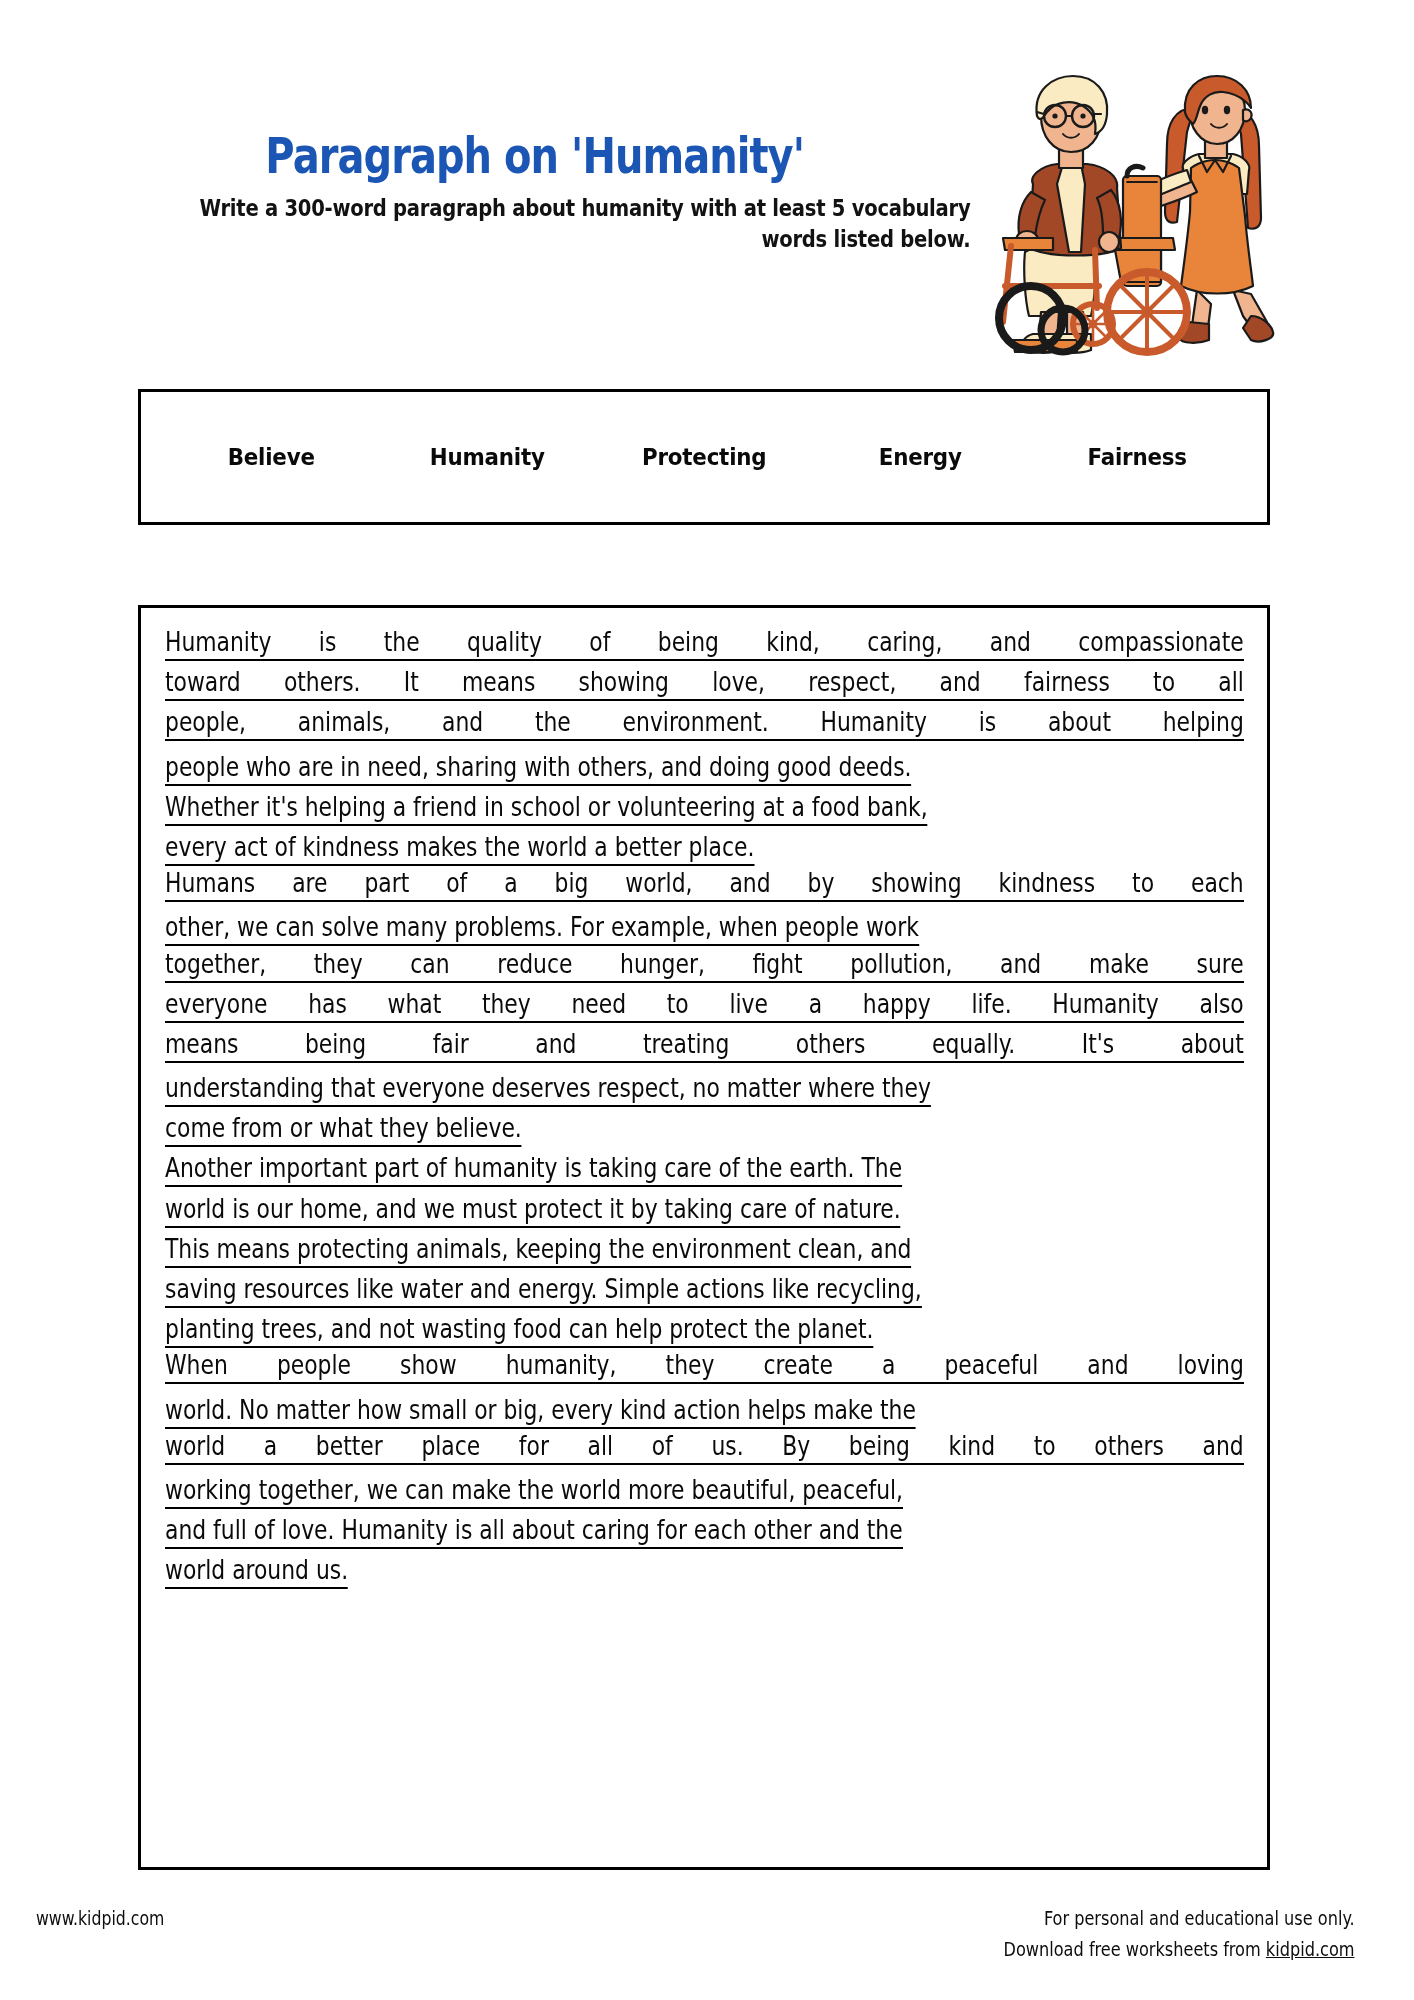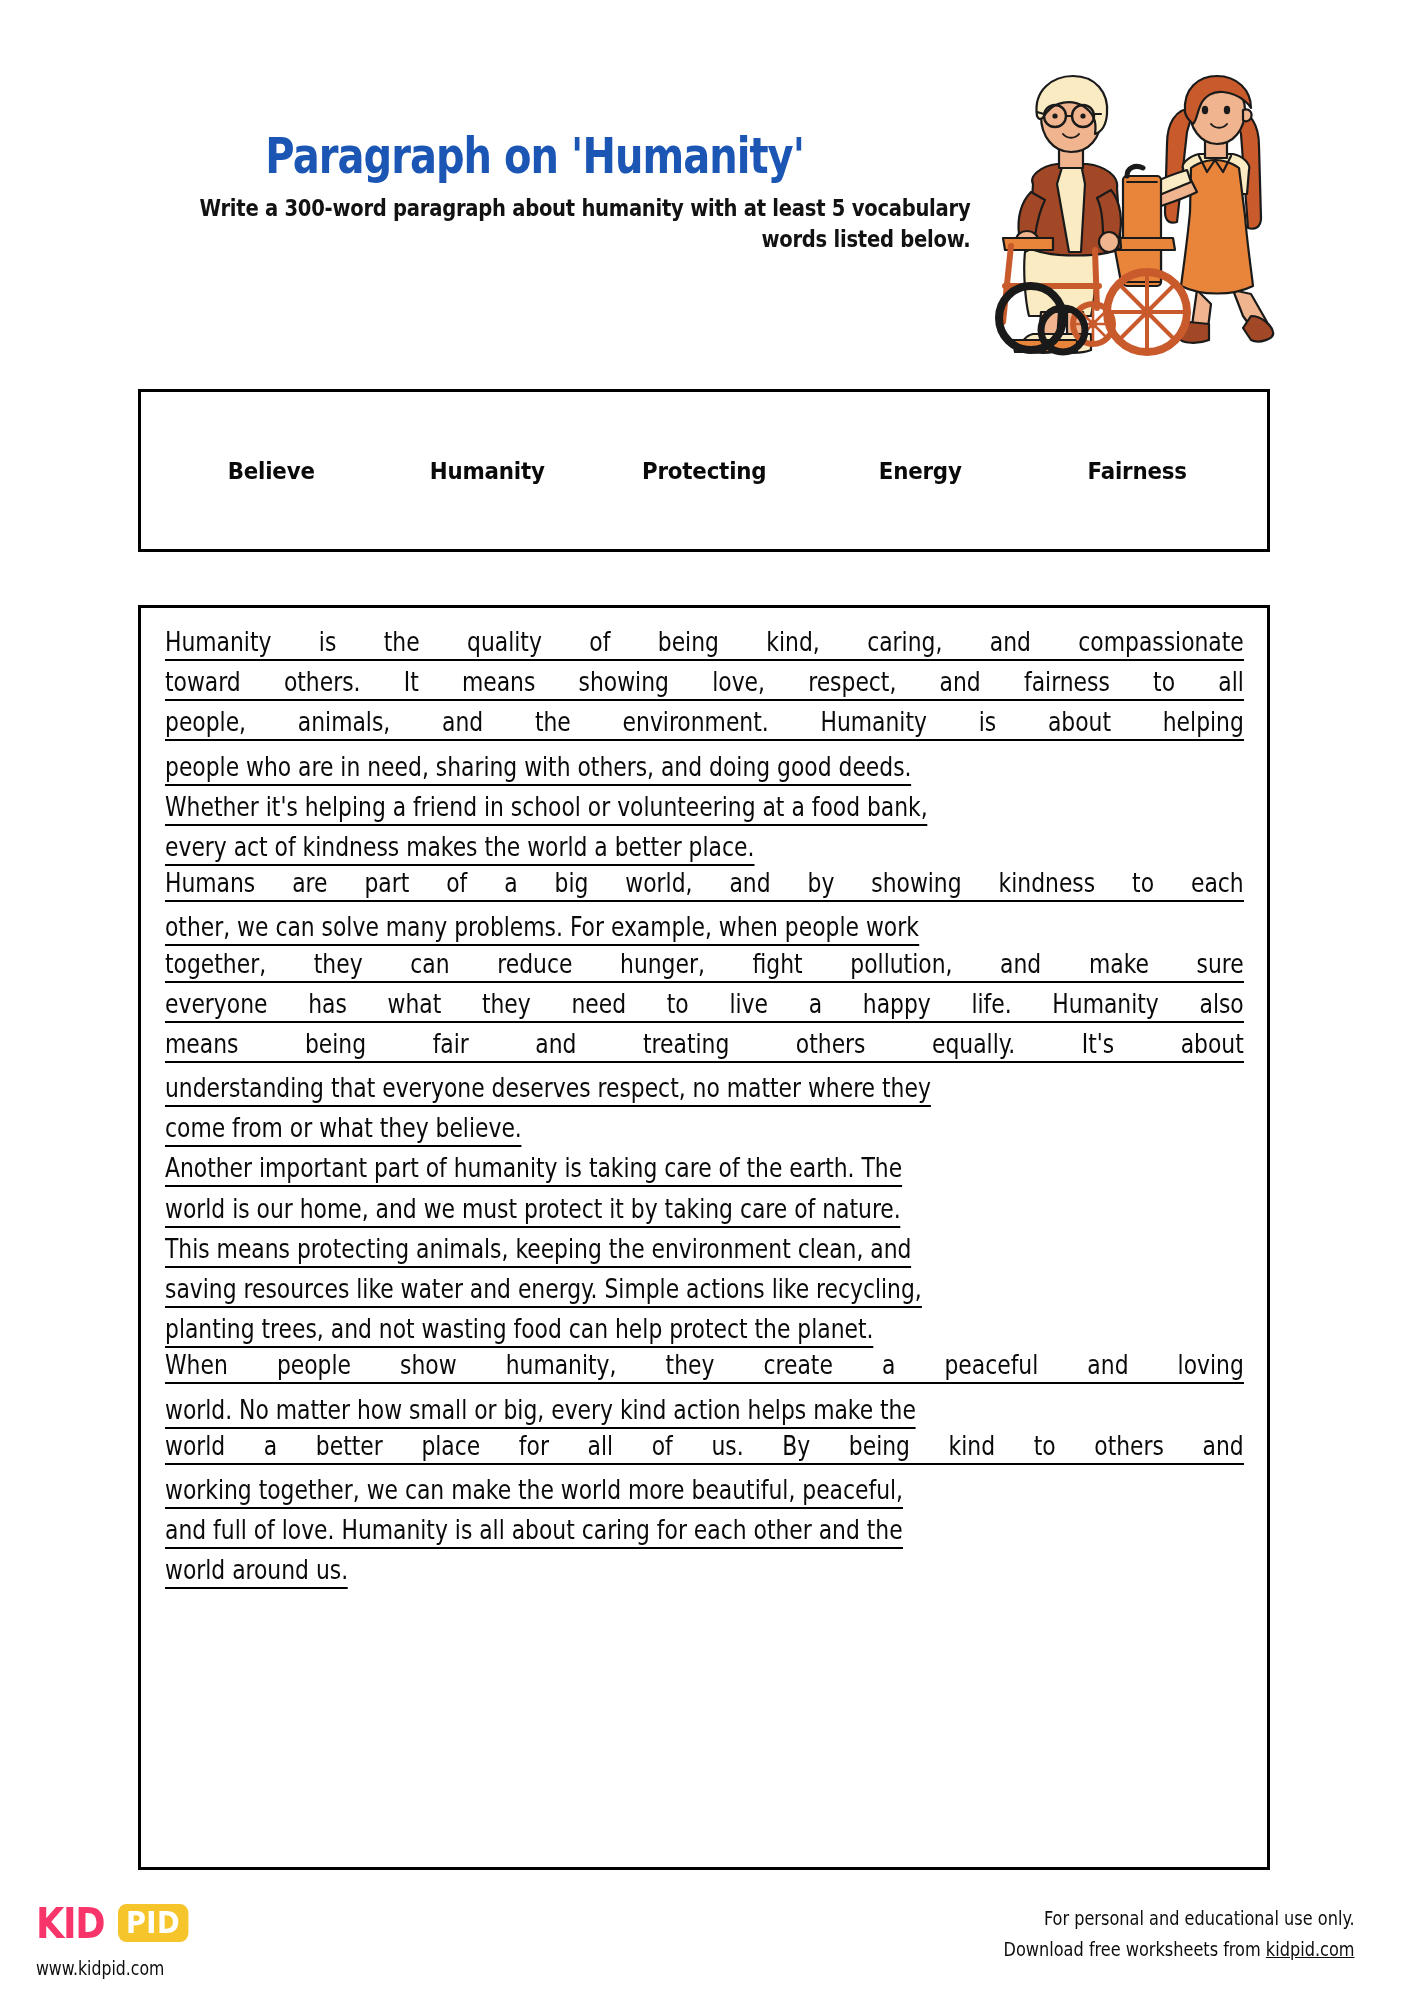--- a/index.html
+++ b/index.html
@@ -70,7 +70,7 @@
     left: 138px;
     top: 389px;
     width: 1132px;
-    height: 163px;
+    height: 136px;
     border: 3px solid #000000;
     background: #ffffff;
     display: flex;

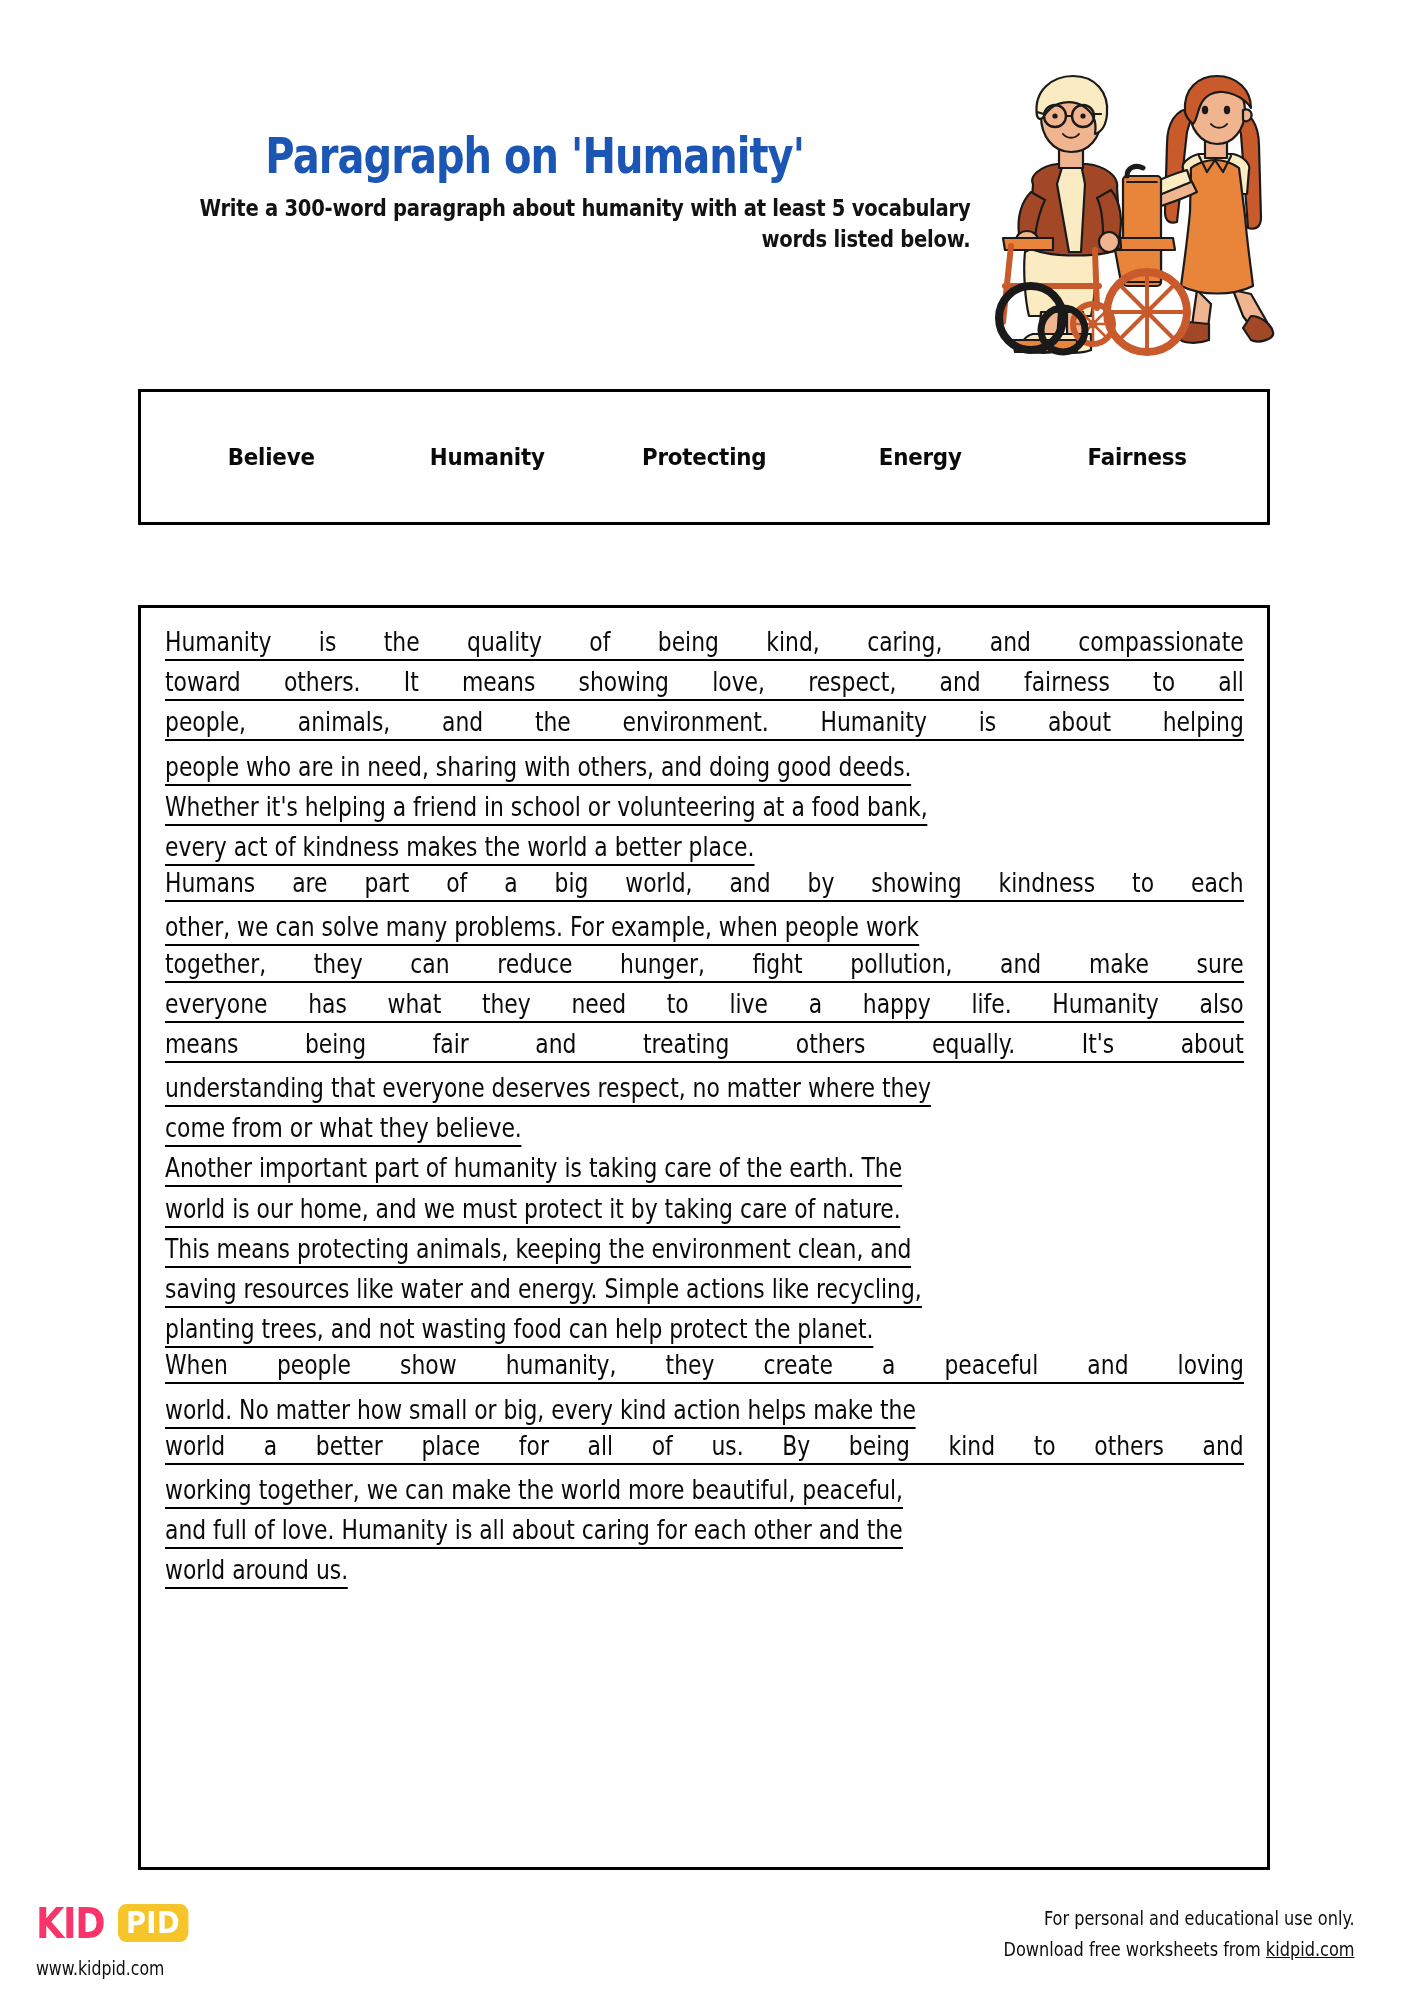--- a/index.html
+++ b/index.html
@@ -492,10 +492,6 @@
     </div>
 
   <div class="footer-logo">
-    <div class="logo-mark">
-      <span class="logo-kid">KID</span>
-      <span class="logo-pid">PID</span>
-    </div>
     <div class="logo-url">www.kidpid.com</div>
   </div>
 

